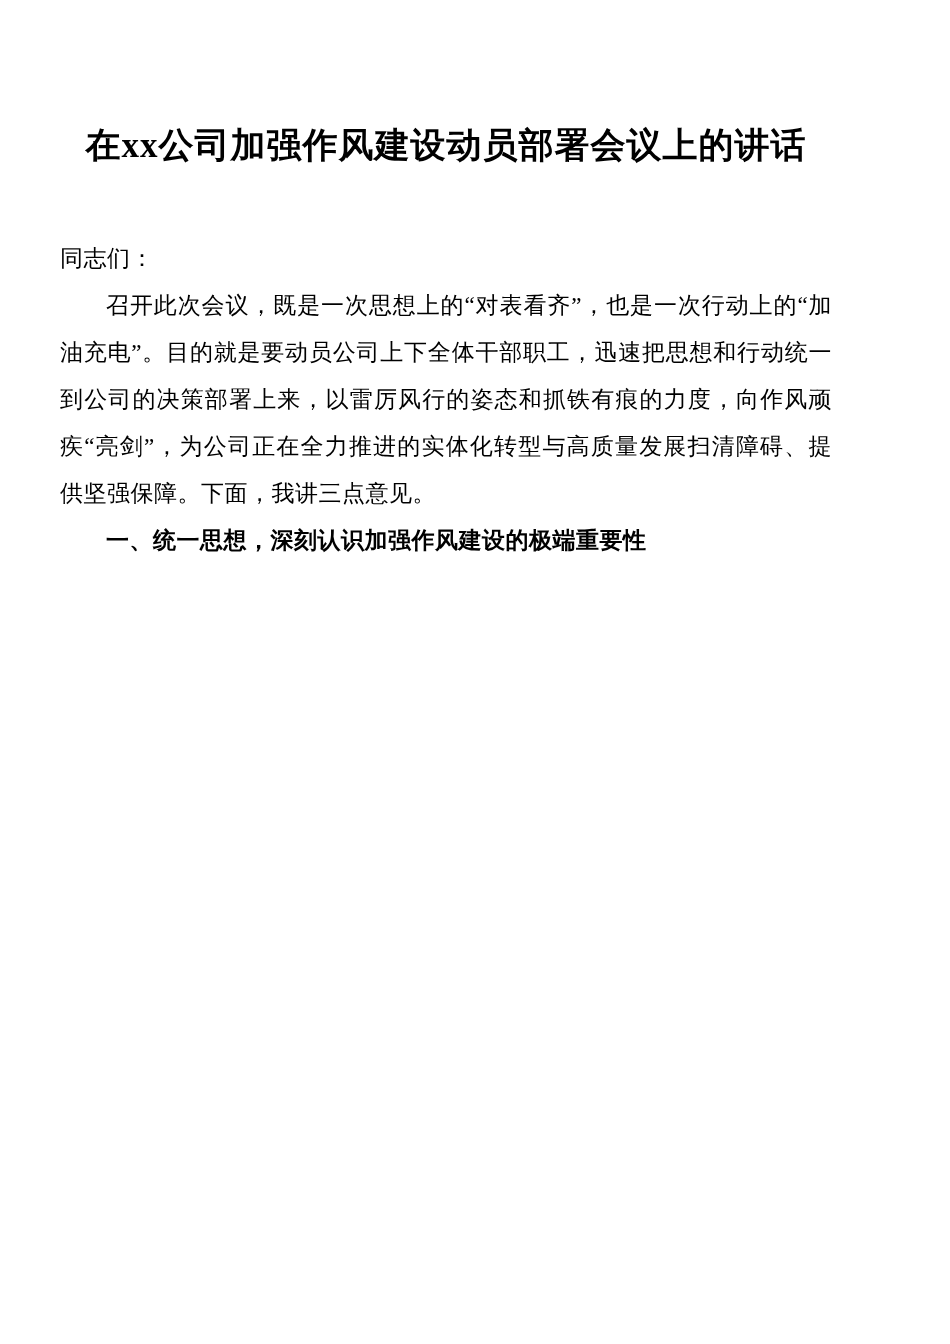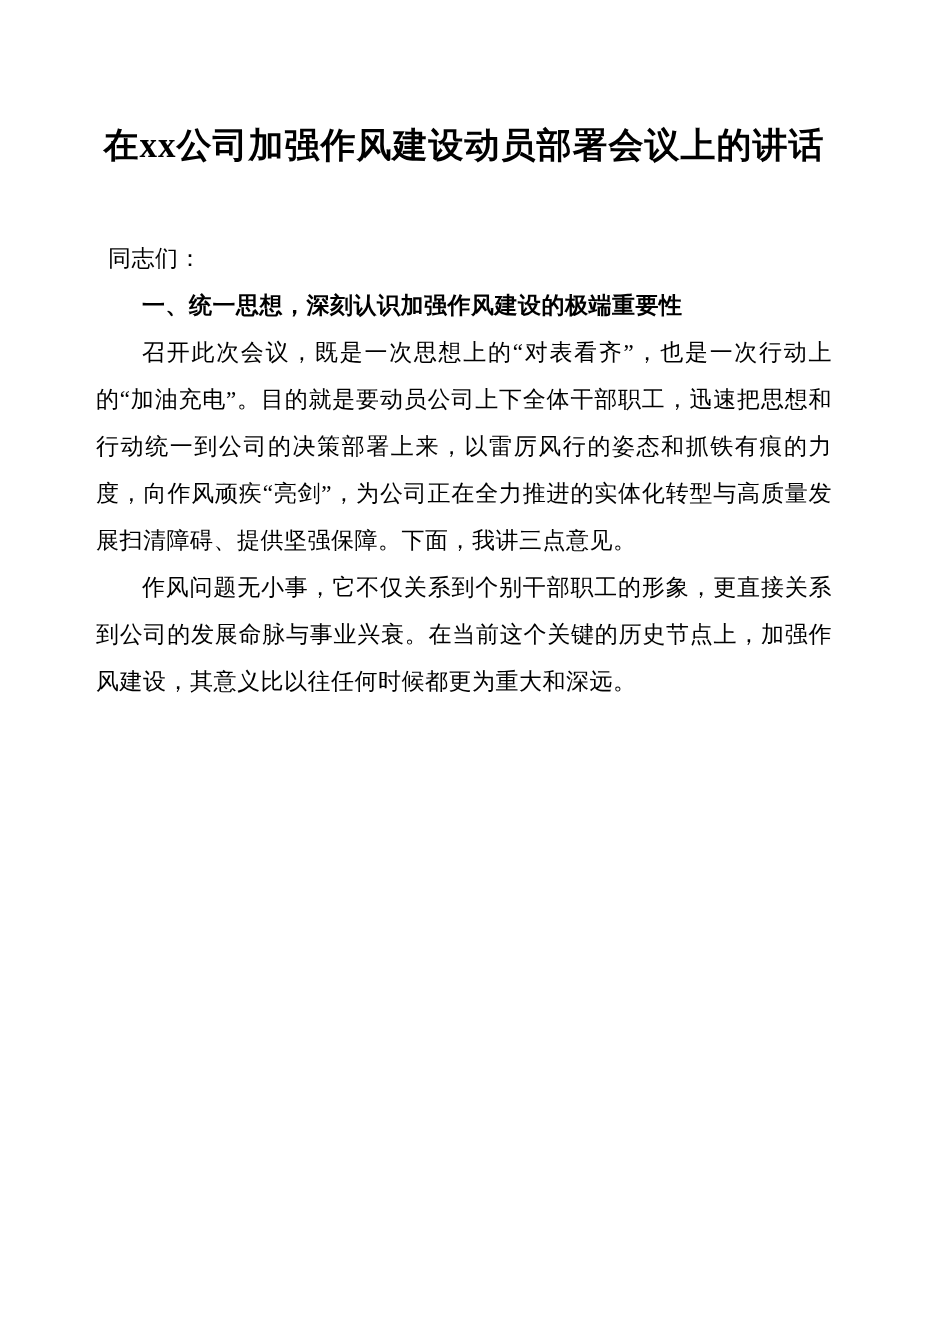--- a/index.html
+++ b/index.html
@@ -18,7 +18,7 @@
       box-sizing: border-box;
       width: 950px;
       height: 1344px;
-      padding: 120px 118px 0 96px;
+      padding: 120px 118px 0 60px;
       background: #ffffff;
     }
     .doc-title {

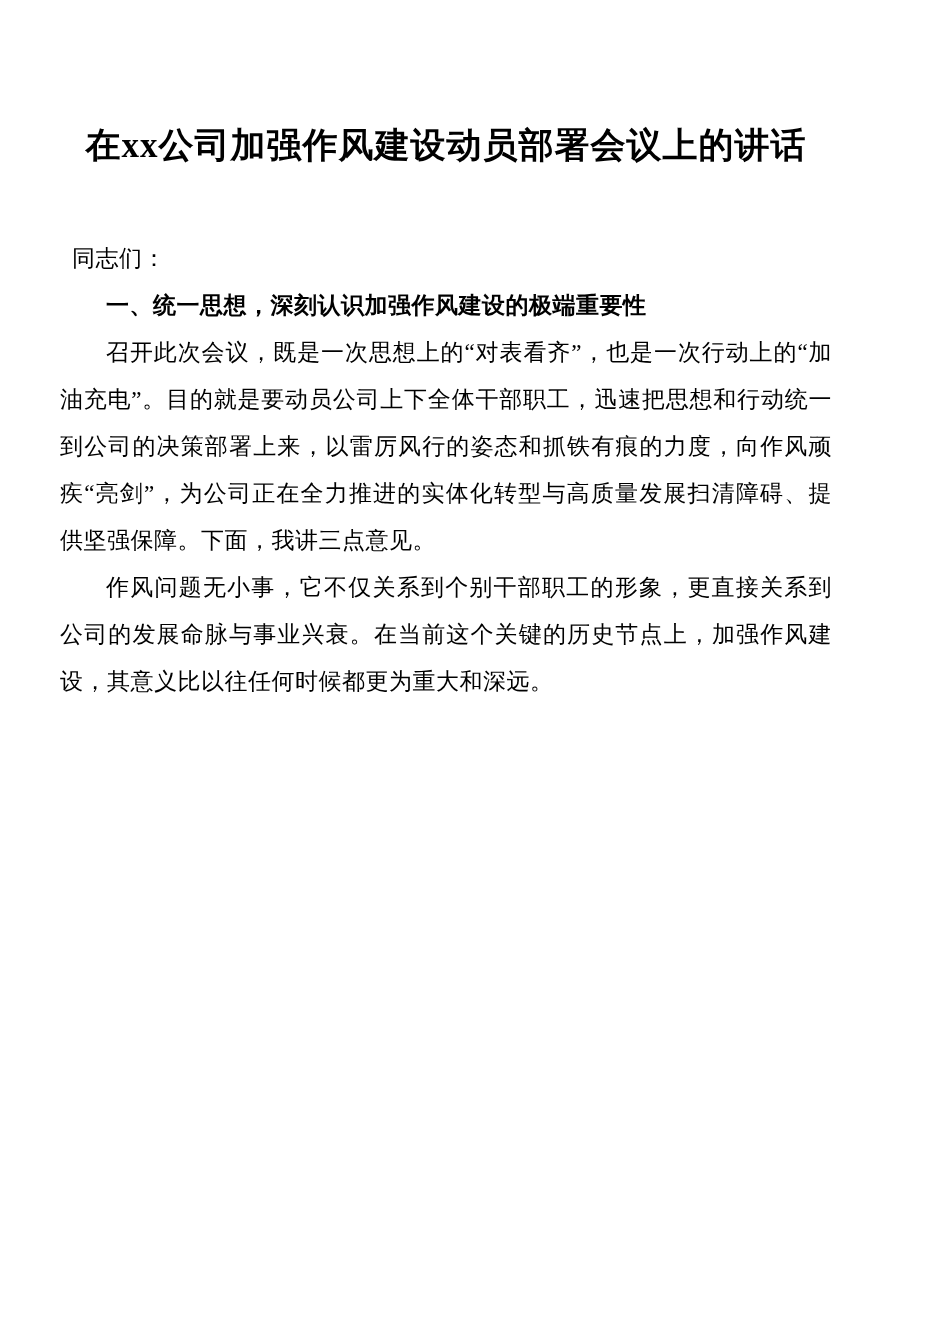--- a/index.html
+++ b/index.html
@@ -39,7 +39,6 @@
     }
     .salutation {
       text-indent: 0;
-      margin-left: 12px;
     }
     .body-para {
       text-indent: 2em;

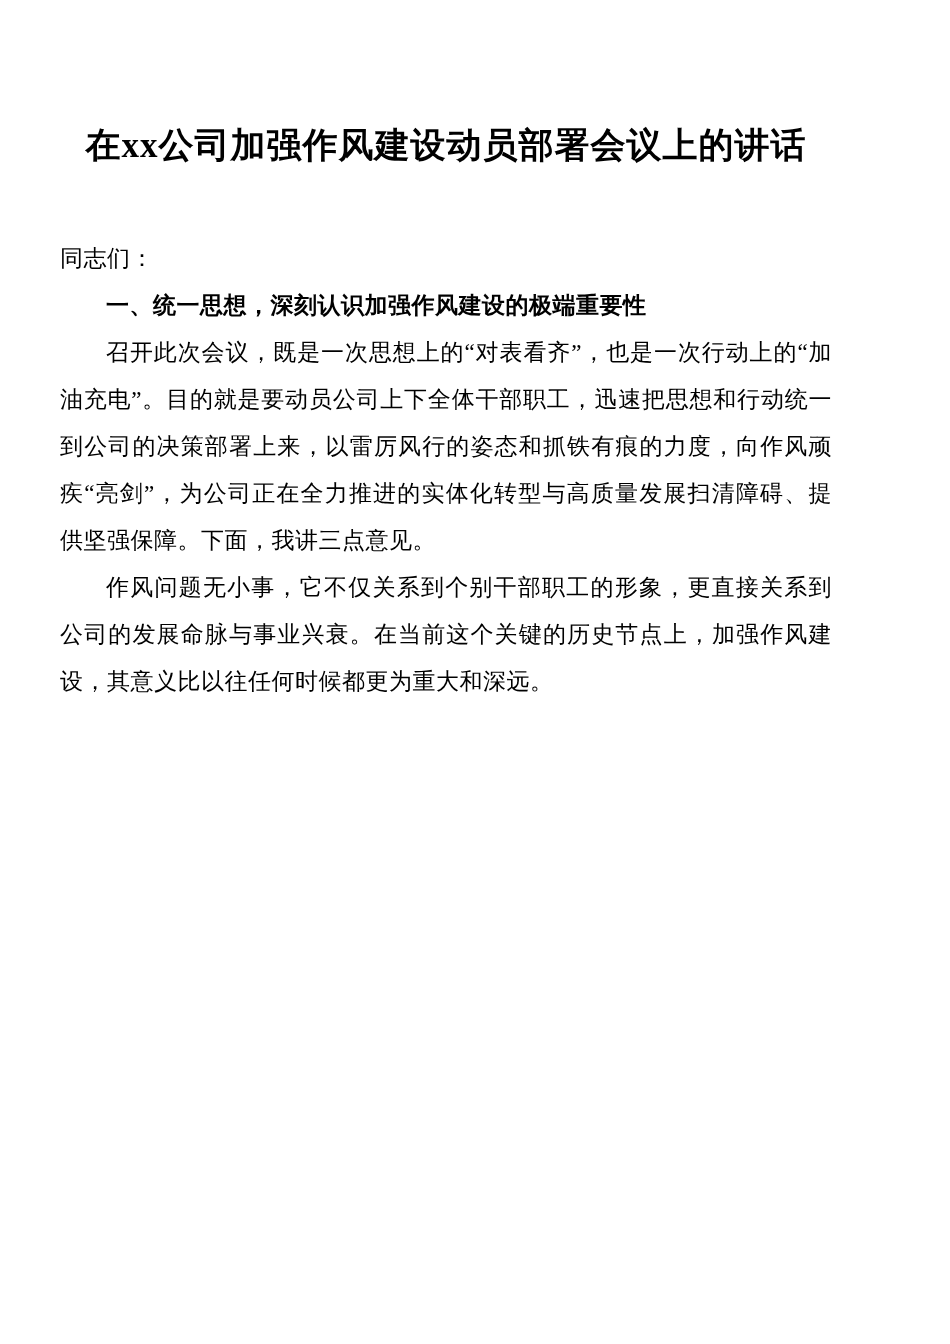--- a/index.html
+++ b/index.html
@@ -62,9 +62,9 @@
   <p class="para salutation">同志们：</p>
 
 
+  <p class="para body-para">召开此次会议，既是一次思想上的“对表看齐”，也是一次行动上的“加油充电”。目的就是要动员公司上下全体干部职工，迅速把思想和行动统一到公司的决策部署上来，以雷厉风行的姿态和抓铁有痕的力度，向作风顽疾“亮剑”，为公司正在全力推进的实体化转型与高质量发展扫清障碍、提供坚强保障。下面，我讲三点意见。</p>
+
   <p class="para heading">一、统一思想，深刻认识加强作风建设的极端重要性</p>
-
-  <p class="para body-para">召开此次会议，既是一次思想上的“对表看齐”，也是一次行动上的“加油充电”。目的就是要动员公司上下全体干部职工，迅速把思想和行动统一到公司的决策部署上来，以雷厉风行的姿态和抓铁有痕的力度，向作风顽疾“亮剑”，为公司正在全力推进的实体化转型与高质量发展扫清障碍、提供坚强保障。下面，我讲三点意见。</p>
 
   <p class="para body-para">作风问题无小事，它不仅关系到个别干部职工的形象，更直接关系到公司的发展命脉与事业兴衰。在当前这个关键的历史节点上，加强作风建设，其意义比以往任何时候都更为重大和深远。</p>
 </div>

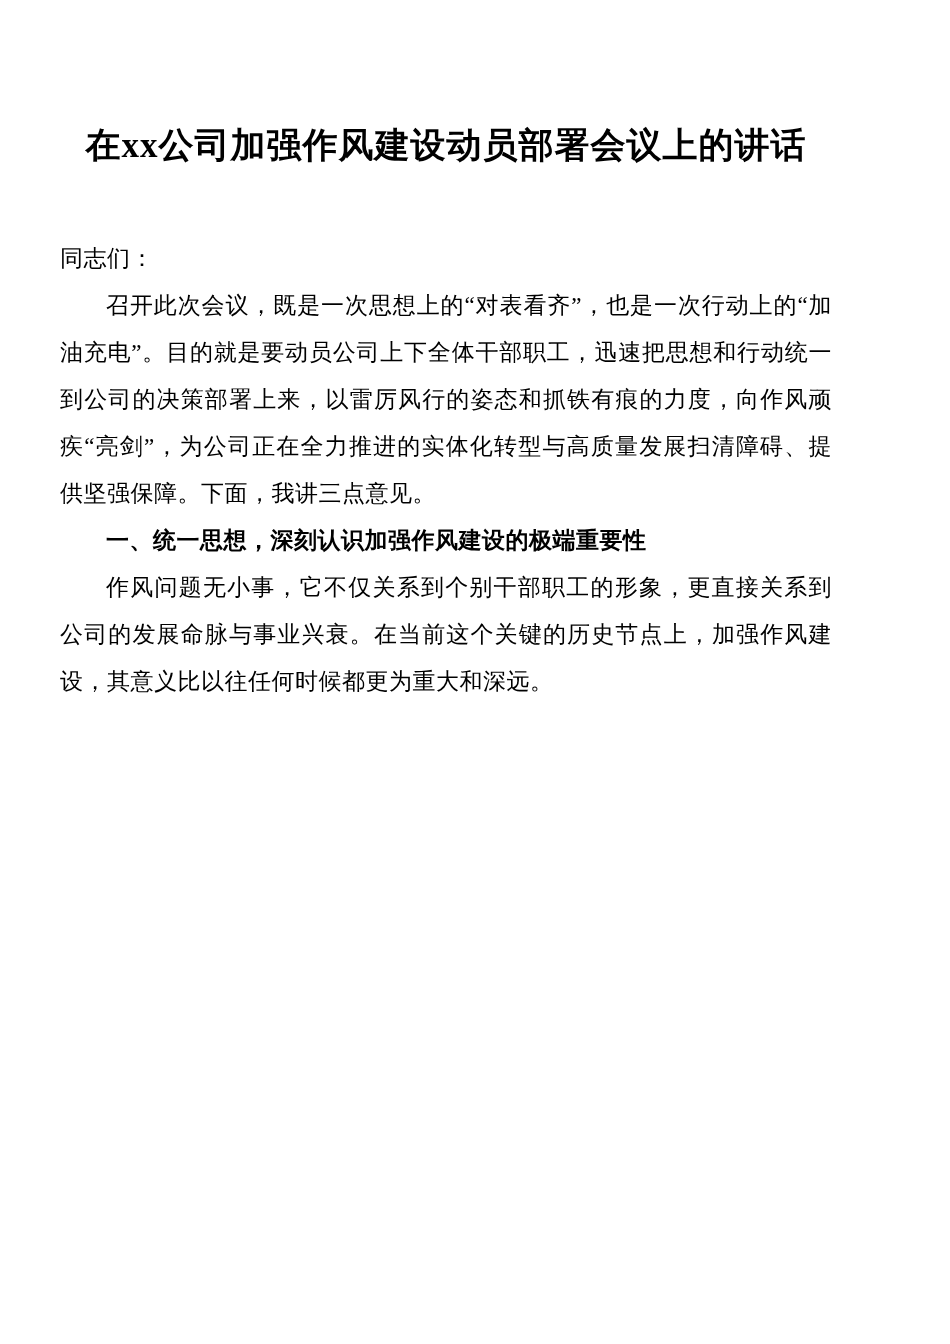--- a/index.html
+++ b/index.html
@@ -66,7 +66,6 @@
 
   <p class="para heading">一、统一思想，深刻认识加强作风建设的极端重要性</p>
 
-  <p class="para body-para">作风问题无小事，它不仅关系到个别干部职工的形象，更直接关系到公司的发展命脉与事业兴衰。在当前这个关键的历史节点上，加强作风建设，其意义比以往任何时候都更为重大和深远。</p>
 </div>
 
 </body></html>

